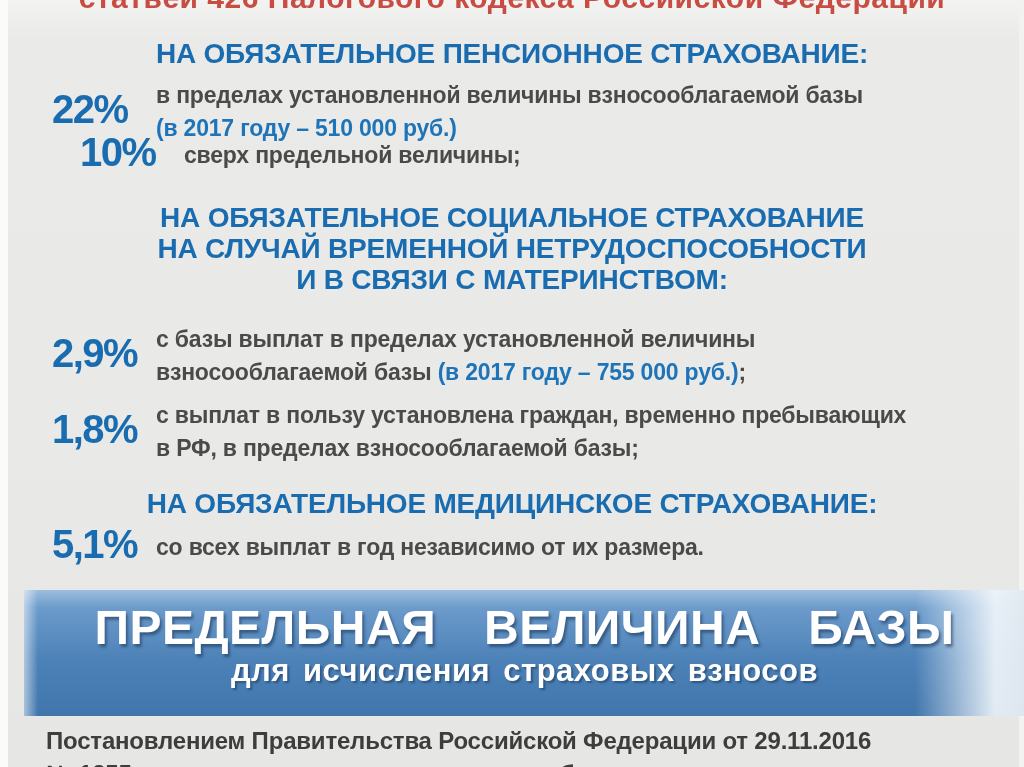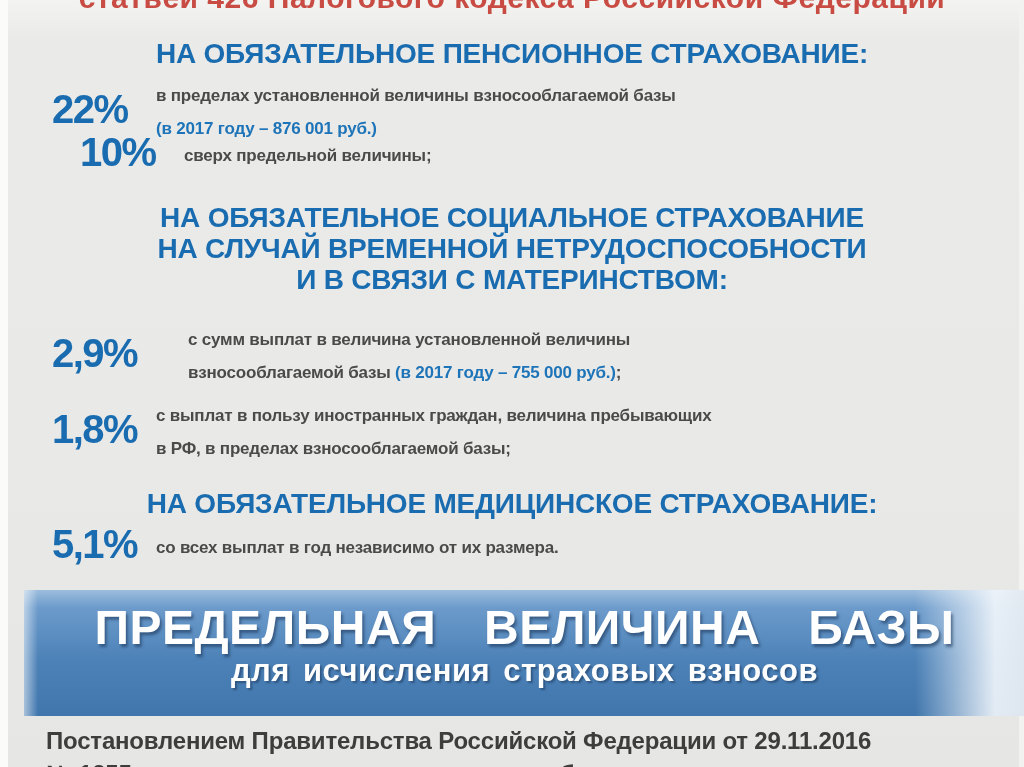--- a/index.html
+++ b/index.html
@@ -42,7 +42,7 @@
     width:104px;flex-shrink:0;letter-spacing:-1.5px;
   }
   .rate-text{
-    font-size:17px;line-height:33px;letter-spacing:-.2px;
+    font-size:23px;line-height:33px;letter-spacing:-.2px;
     color:#4a4a48;padding-top:7px;white-space:nowrap;
   }
   .blue-inline{color:#1e74b8;}

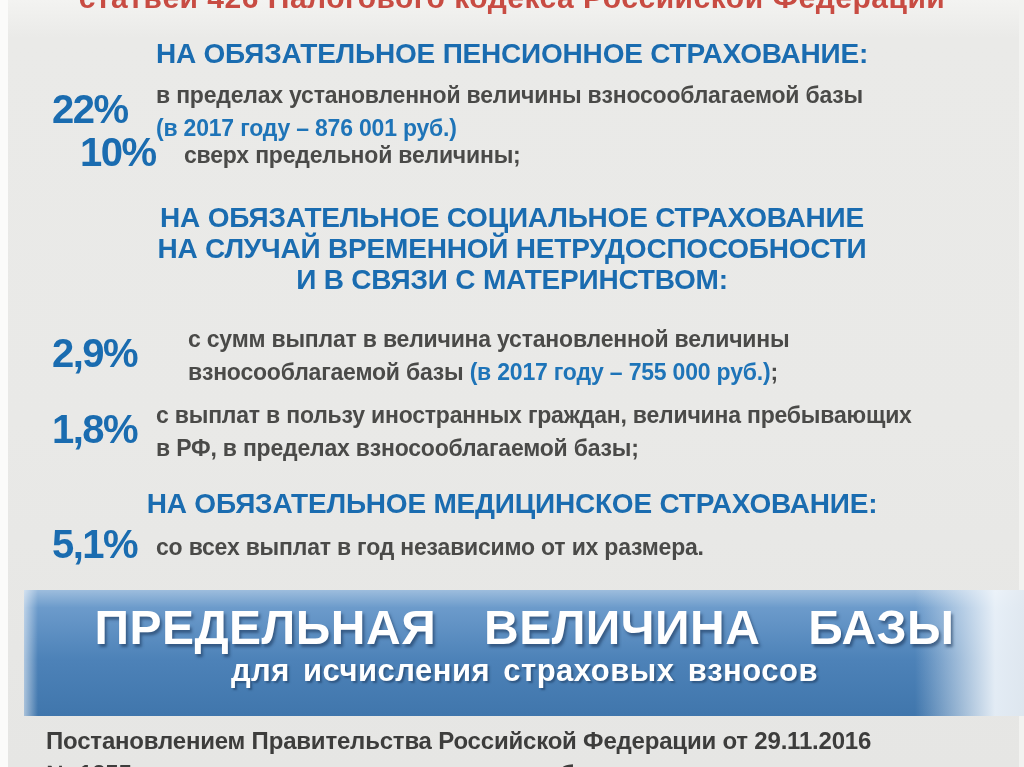--- a/index.html
+++ b/index.html
@@ -87,7 +87,7 @@
     <div class="rate-val">22%</div>
     <div class="rate-text">
       <div>в пределах установленной величины взносооблагаемой базы</div>
-      <div class="blue-inline">(в 2017 году – 876 001 руб.)</div>
+      <div class="blue-inline">(в 2017 году – 510 000 руб.)</div>
     </div>
   </div>
 

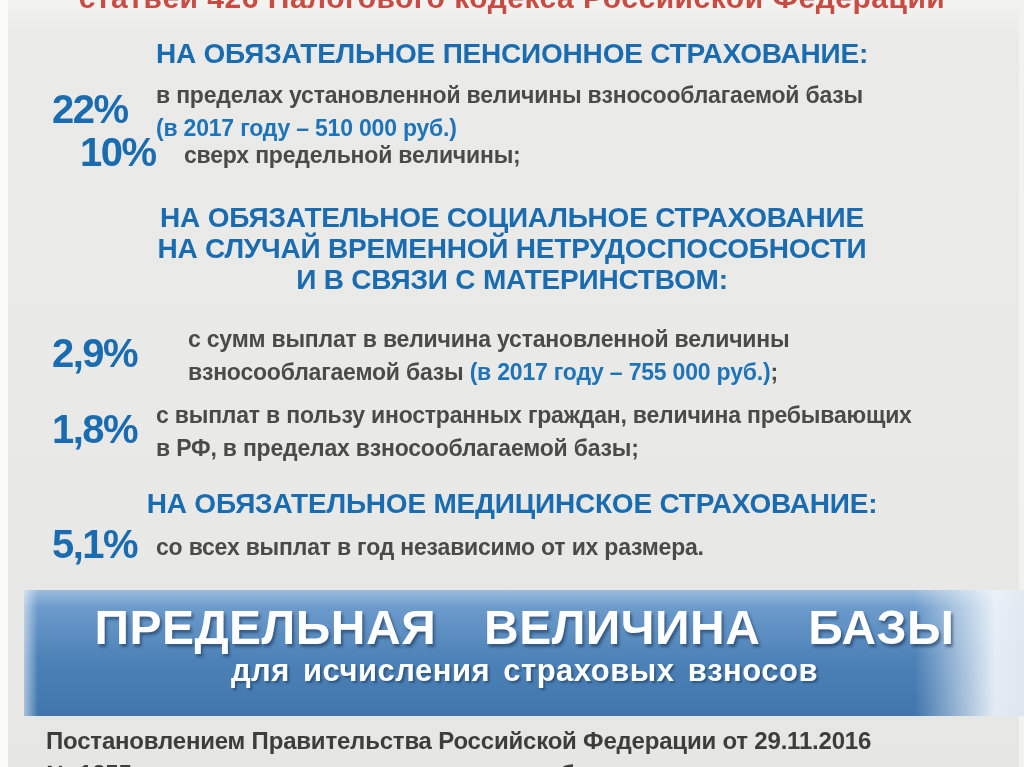--- a/index.html
+++ b/index.html
@@ -34,7 +34,7 @@
   .rate-row{position:absolute;left:0;display:flex;align-items:center;padding-left:52px;}
   .row22{top:72px;}
   .row10{top:130px;margin-left:28px;}
-  .row29{top:316px;gap:32px;}
+  .row29{top:316px;}
   .row18{top:392px;}
   .row51{top:522px;}
   .rate-val{

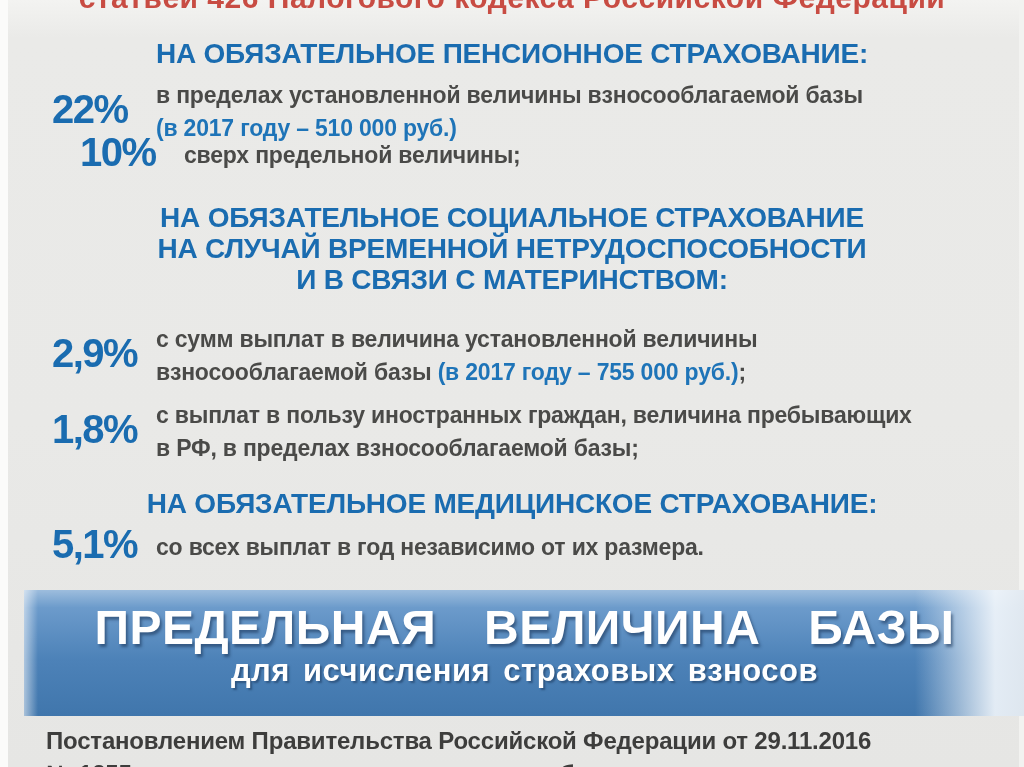--- a/index.html
+++ b/index.html
@@ -107,7 +107,7 @@
   <div class="rate-row row29">
     <div class="rate-val">2,9%</div>
     <div class="rate-text">
-      <div>с сумм выплат в величина установленной величины</div>
+      <div>с базы выплат в пределах установленной величины</div>
       <div><span>взносооблагаемой базы </span><span class="blue-inline">(в 2017 году – 755 000 руб.)</span><span>;</span></div>
     </div>
   </div>

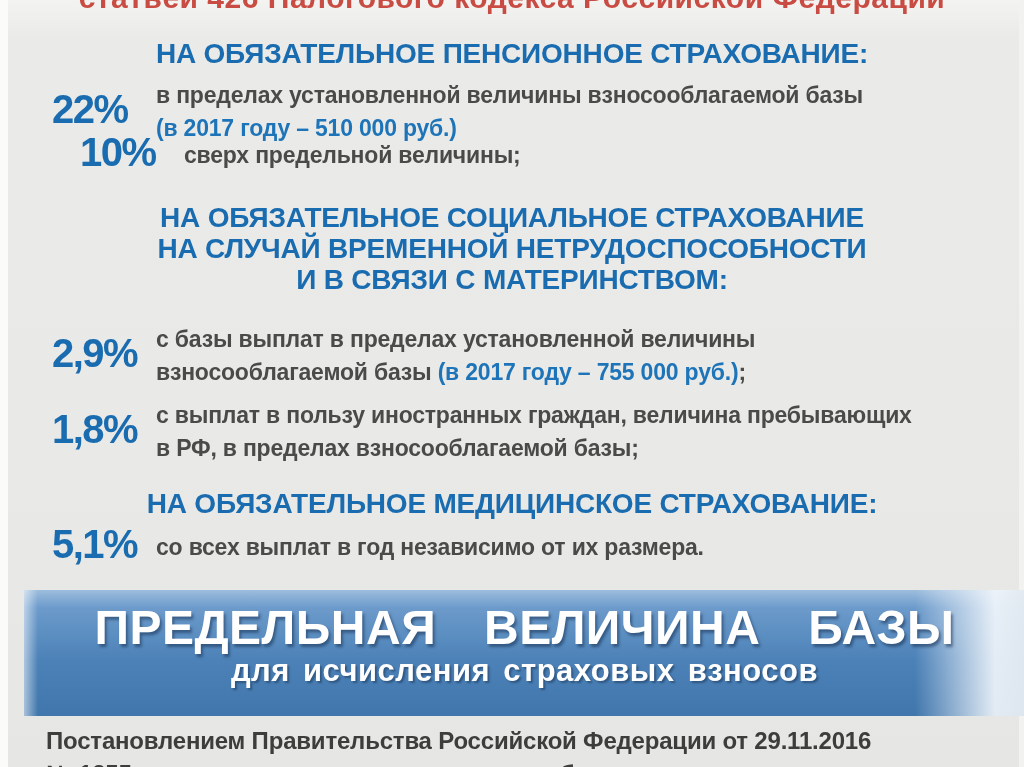--- a/index.html
+++ b/index.html
@@ -115,7 +115,7 @@
   <div class="rate-row row18">
     <div class="rate-val">1,8%</div>
     <div class="rate-text">
-      <div>с выплат в пользу иностранных граждан, величина пребывающих</div>
+      <div>с выплат в пользу установлена граждан, временно пребывающих</div>
       <div>в РФ, в пределах взносооблагаемой базы;</div>
     </div>
   </div>

